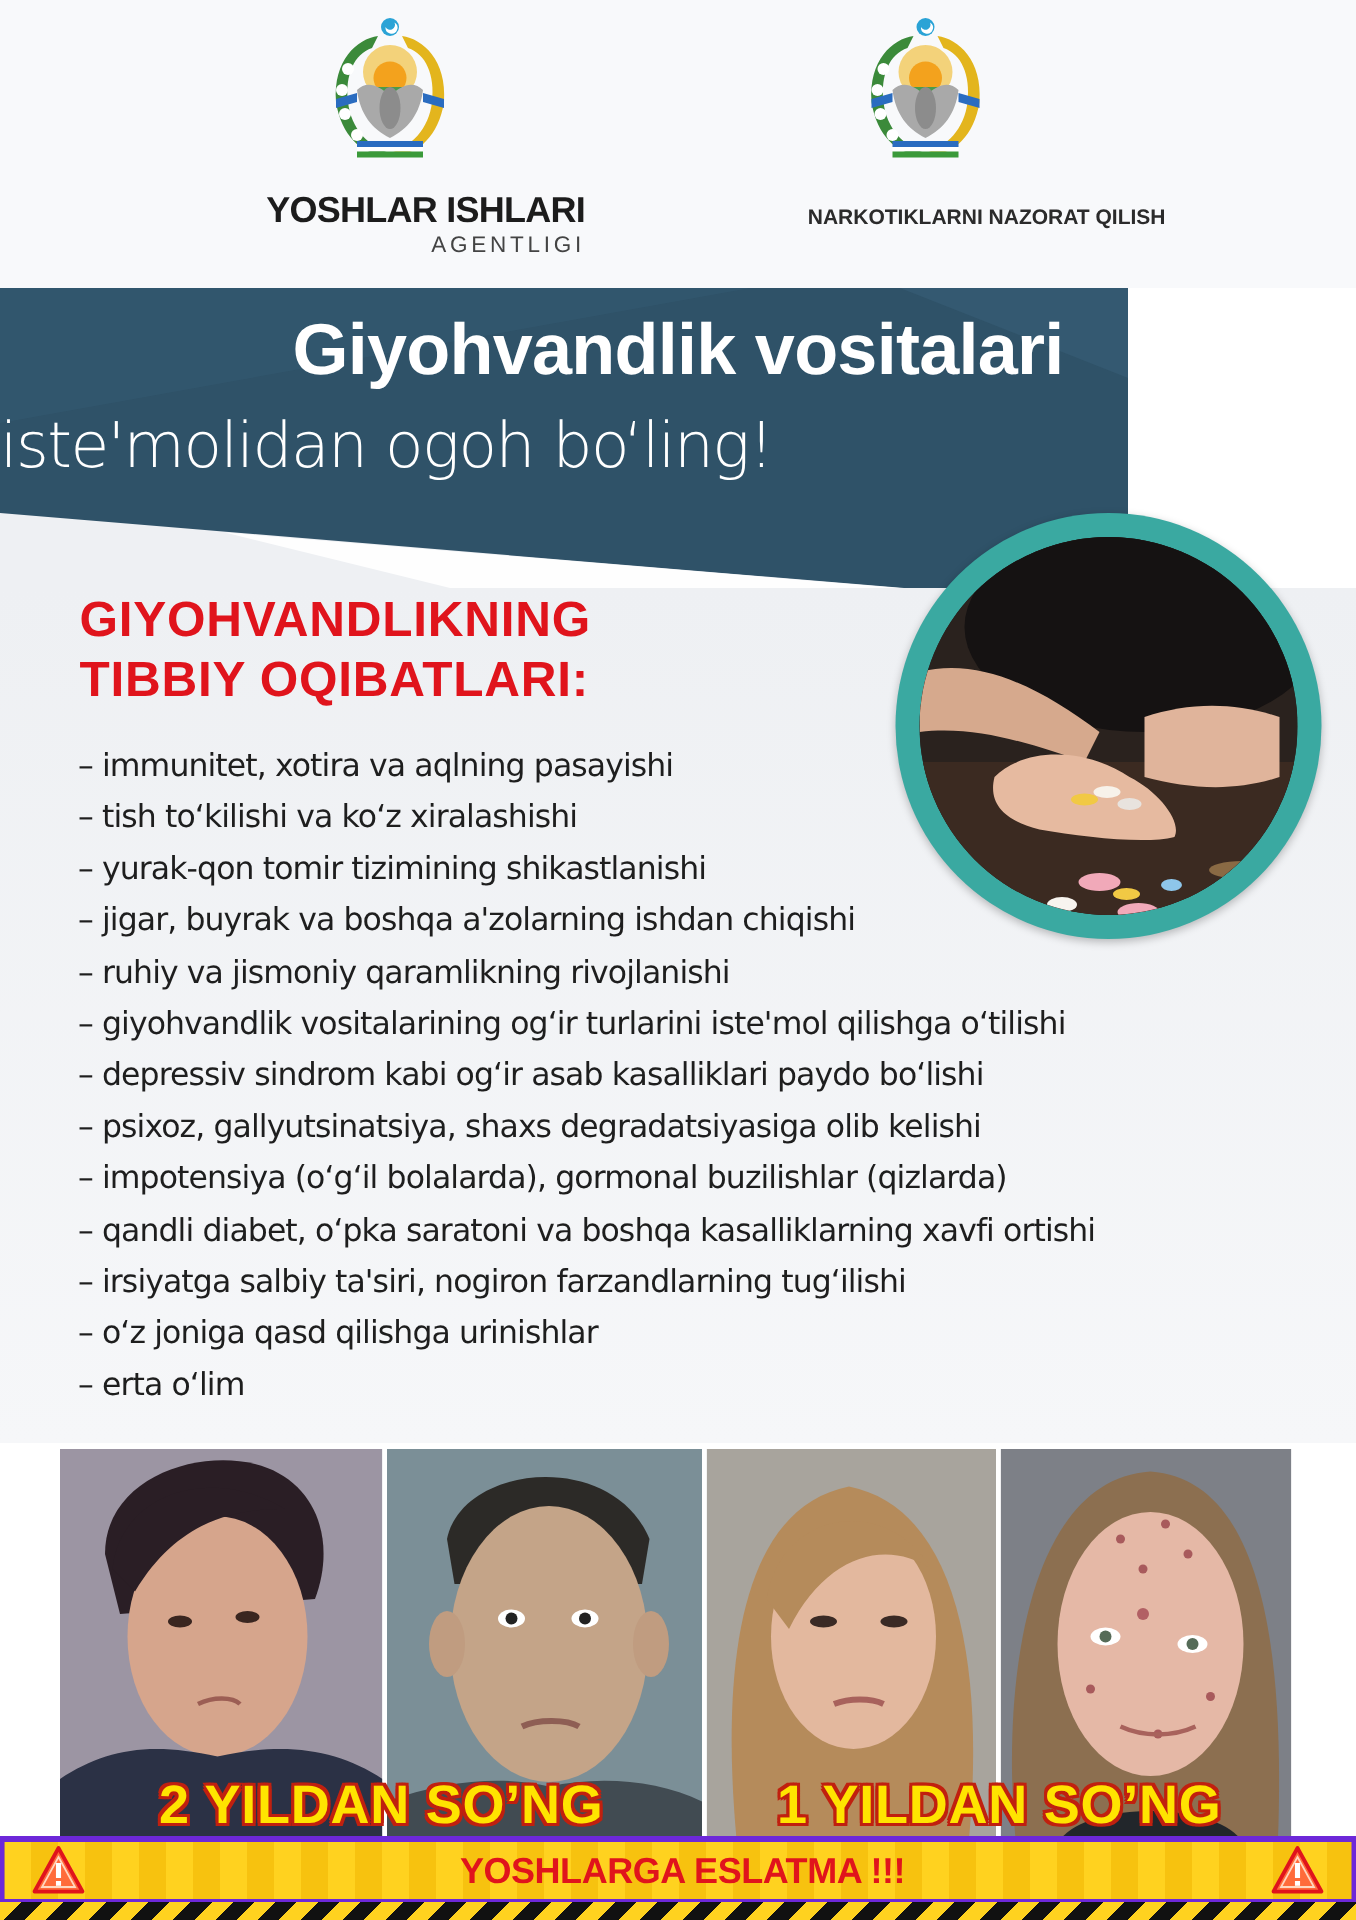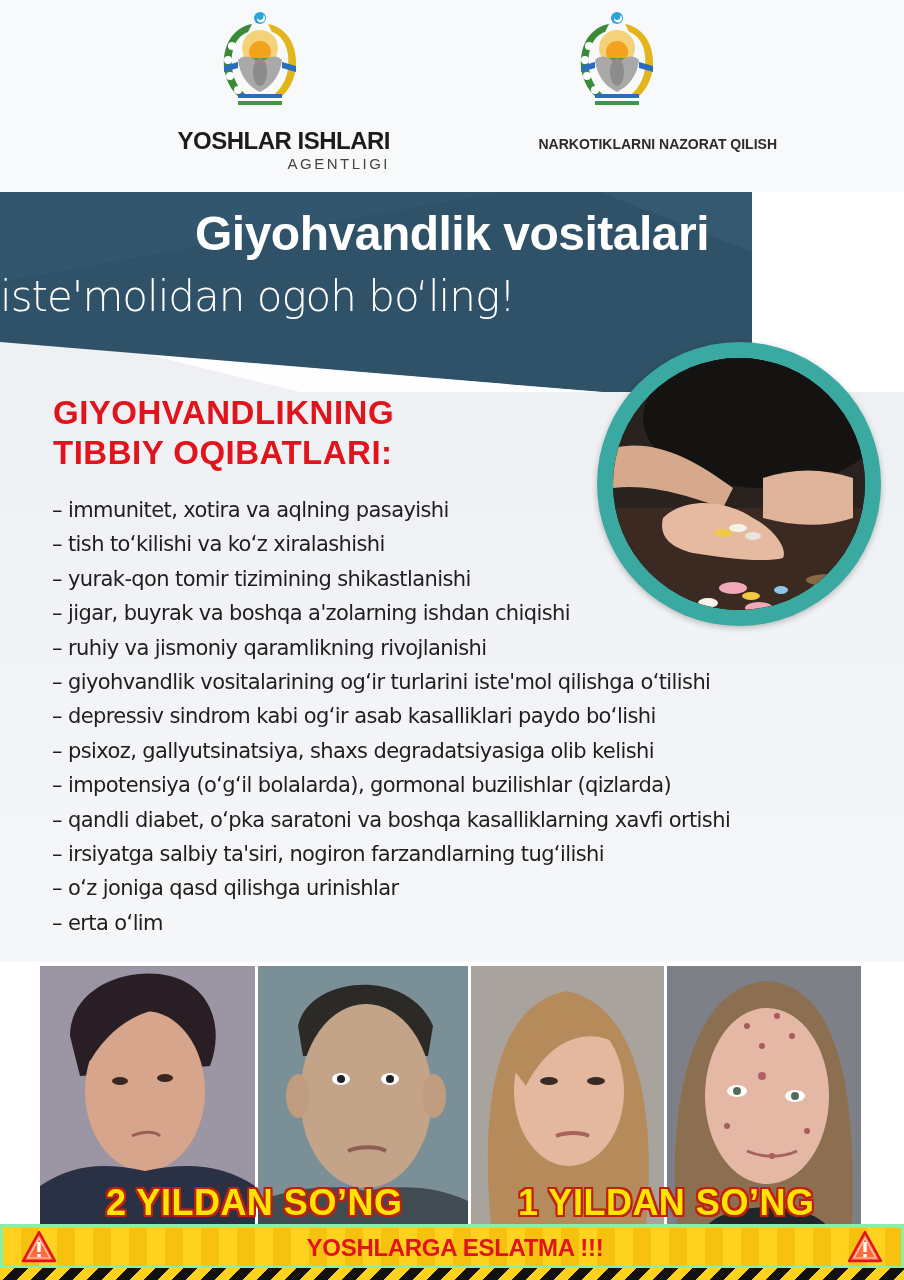--- a/index.html
+++ b/index.html
@@ -44,7 +44,7 @@
   .caption-right { left: 518px; }
 
   
-  .warning { position: absolute; left: 0; top: 1224px; width: 904px; height: 56px; background: #86efac; }
+  .warning { position: absolute; left: 0; top: 1224px; width: 904px; height: 56px; background: #6d28d9; }
   .warning-inner { position: absolute; left: 3px; top: 4px; width: 898px; height: 38px;
      background: repeating-linear-gradient(90deg, #ffd21f 0px, #ffd21f 18px, #f7c20f 18px, #f7c20f 36px); }
   .warning-stripes { position: absolute; left: 0; top: 44px; width: 904px; height: 12px;

